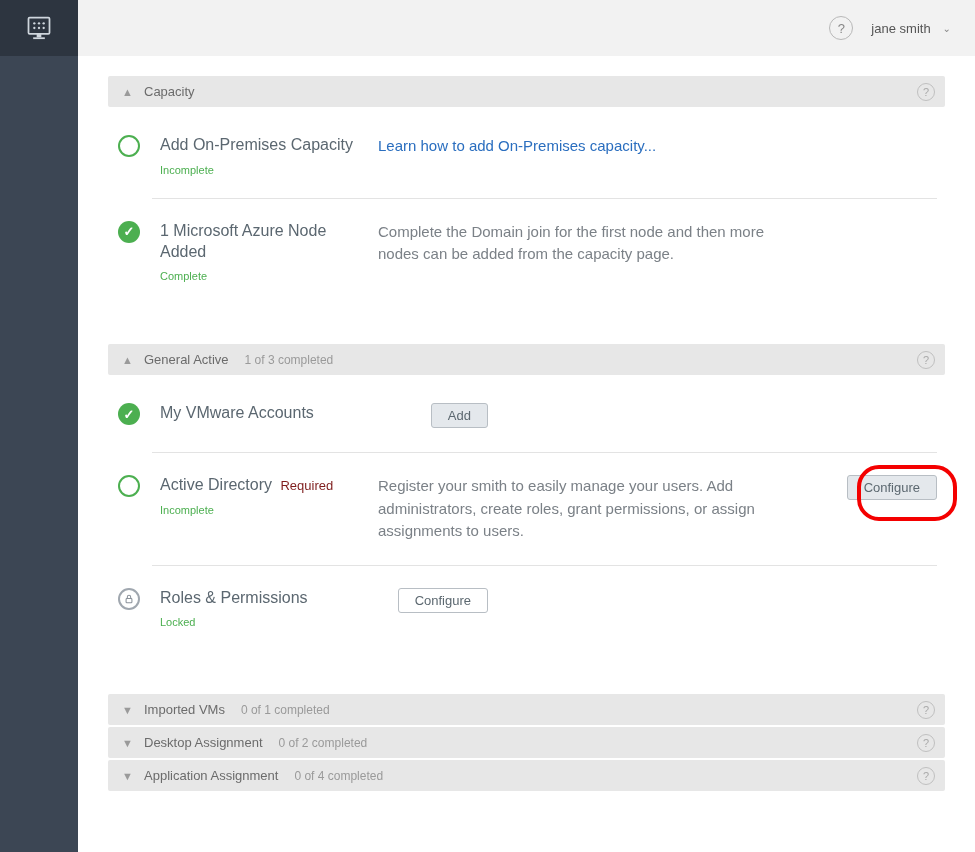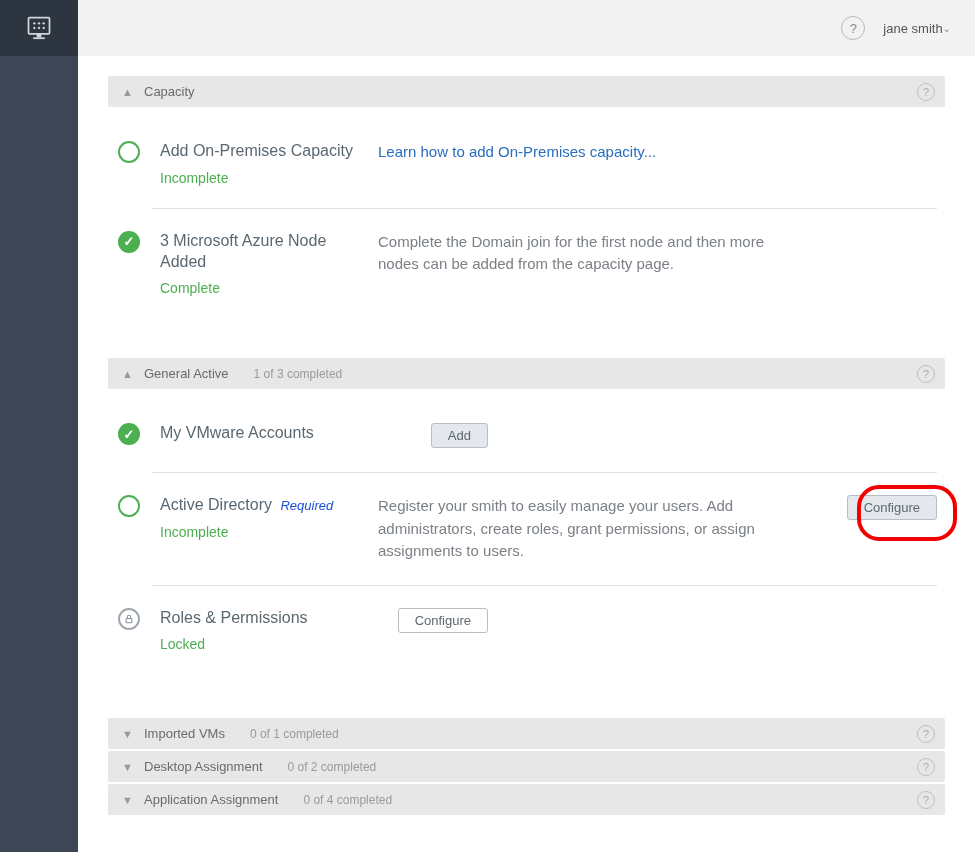--- a/index.html
+++ b/index.html
@@ -40,7 +40,7 @@
     cursor: pointer;
   }
   .user-menu {
-    display: flex; align-items: center; gap: 0;
+    display: flex; align-items: center; gap: 12px;
     color: #555; font-size: 13px;
     cursor: pointer;
   }

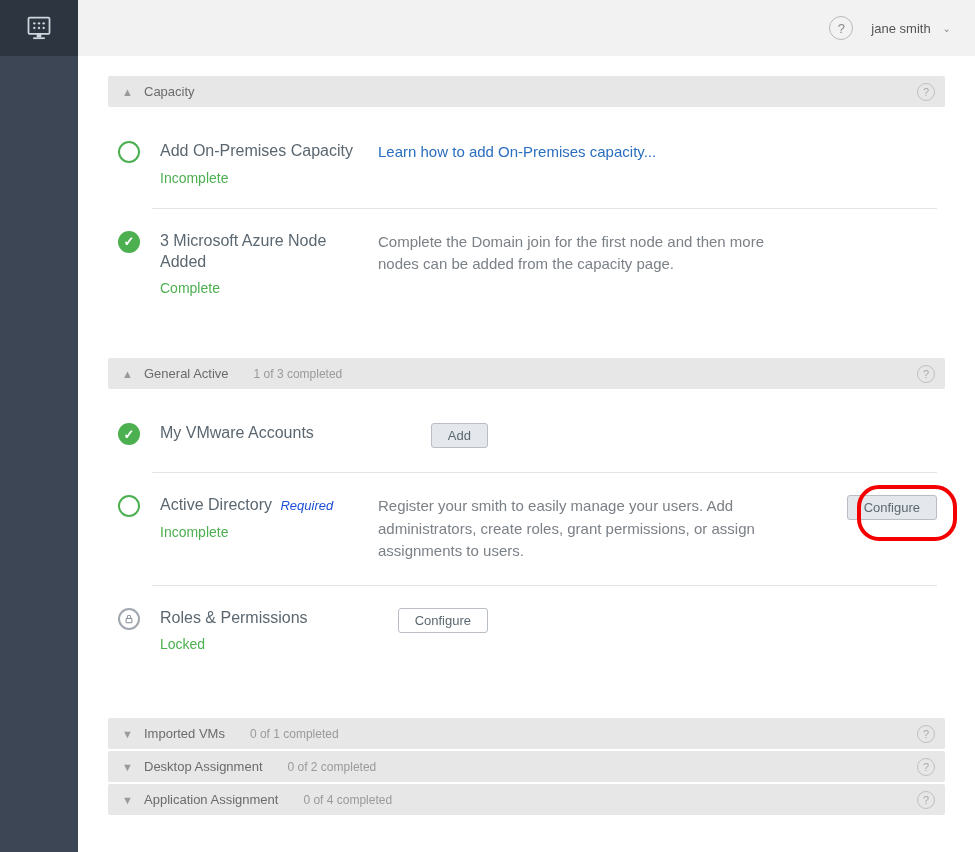--- a/index.html
+++ b/index.html
@@ -65,7 +65,7 @@
     color:#aaa; font-size:11px;
     cursor: pointer;
   }
-  .section-body { padding: 12px 0 10px 0; }
+  .section-body { padding: 6px 0 10px 0; }
 
   .item {
     display: flex; gap: 18px;

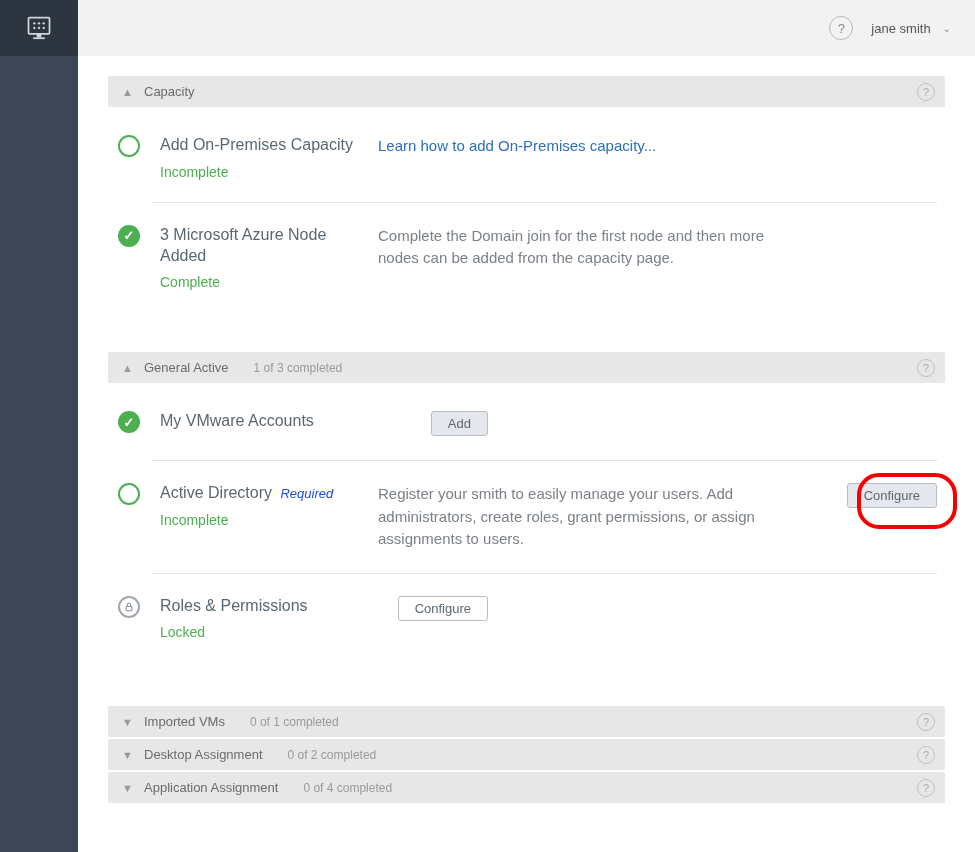--- a/index.html
+++ b/index.html
@@ -112,7 +112,7 @@
     margin-bottom: 6px;
   }
   .item-title .req { color:#1d4ed8; font-size:13px; font-style:italic; margin-left:4px;}
-  .status-text { color:#4caf50; font-size:14px; margin-top:8px;}
+  .status-text { color:#4caf50; font-size:11px; margin-top:8px;}
   .desc-col {
     flex:1; color:#7b8187; font-size:15px; line-height:1.5;
     padding-right: 10px;

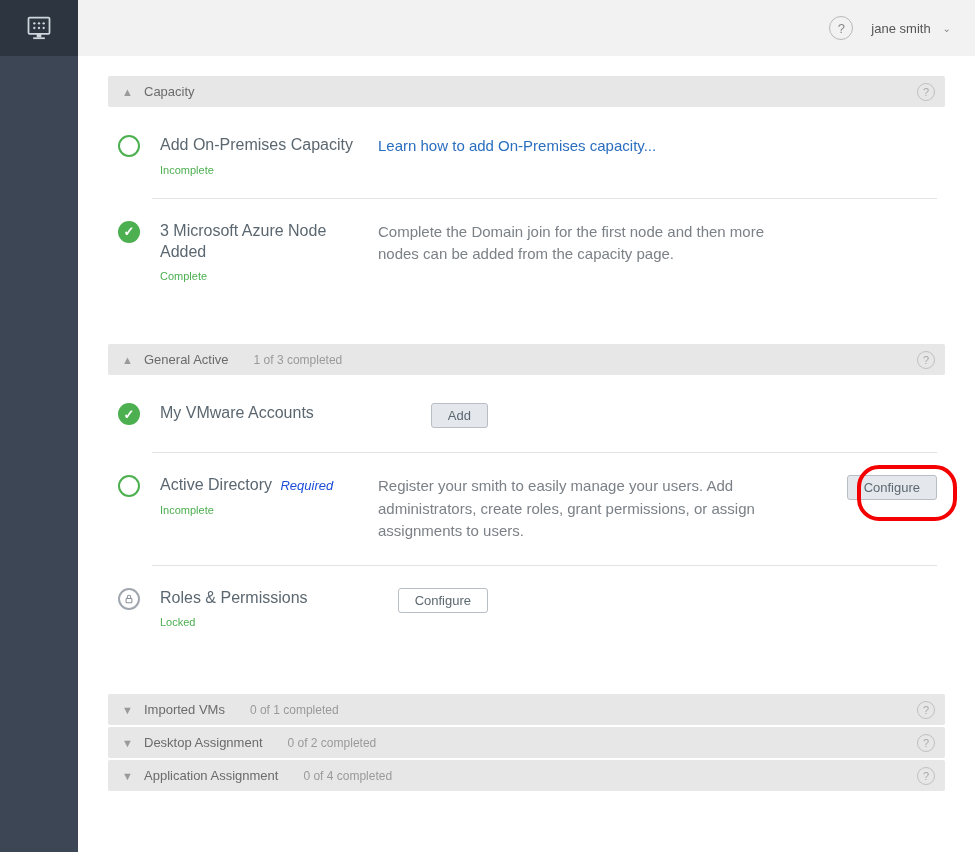--- a/index.html
+++ b/index.html
@@ -200,7 +200,7 @@
               <div class="status-check">✓</div>
             </div>
           <div class="title-col">
-            <div class="item-title">3 Microsoft Azure Node Added</div>
+            <div class="item-title">1 Microsoft Azure Node Added</div>
             <div class="status-text">Complete</div>
           </div>
           <div class="desc-col">Complete the Domain join for the first node and then more nodes can be added from the capacity page.</div>

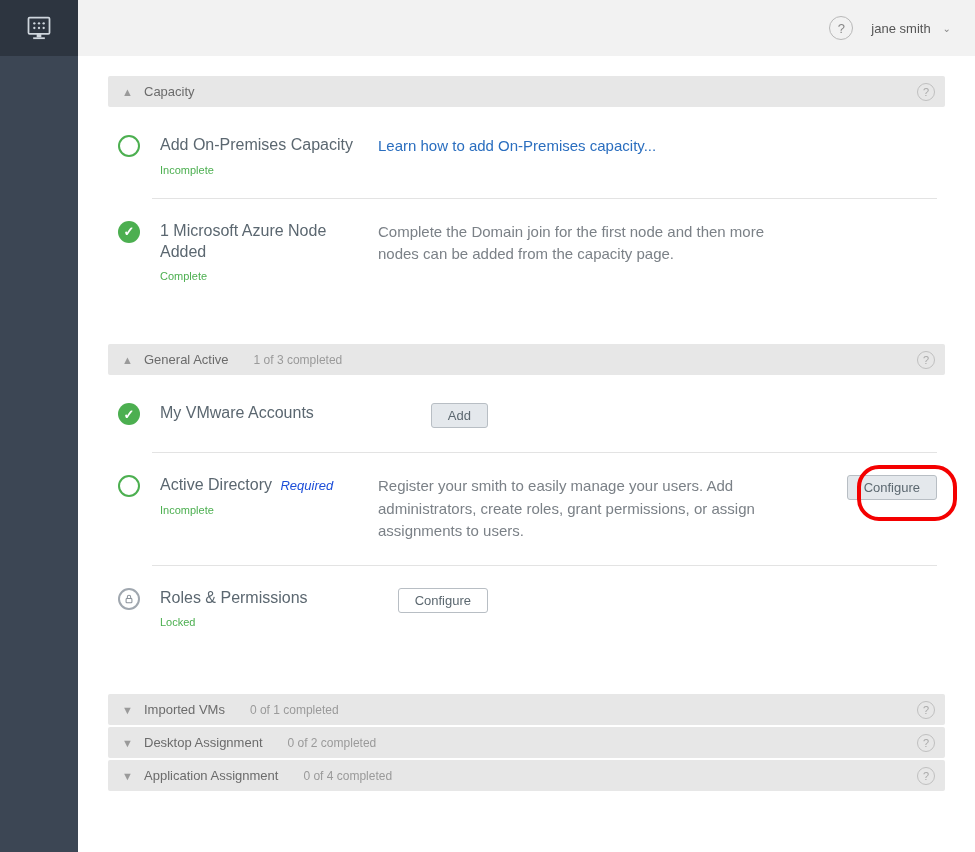--- a/index.html
+++ b/index.html
@@ -56,7 +56,7 @@
     position: relative;
   }
   .section-header .caret { font-size: 11px; color: #9a9a9a; width:12px; }
-  .section-header .subcount { color: #9a9a9a; font-size: 12px; margin-left: 15px; }
+  .section-header .subcount { color: #9a9a9a; font-size: 12px; margin-left: 6px; }
   .section-help {
     position: absolute; right: 10px; top: 50%; transform: translateY(-50%);
     width: 18px; height: 18px;

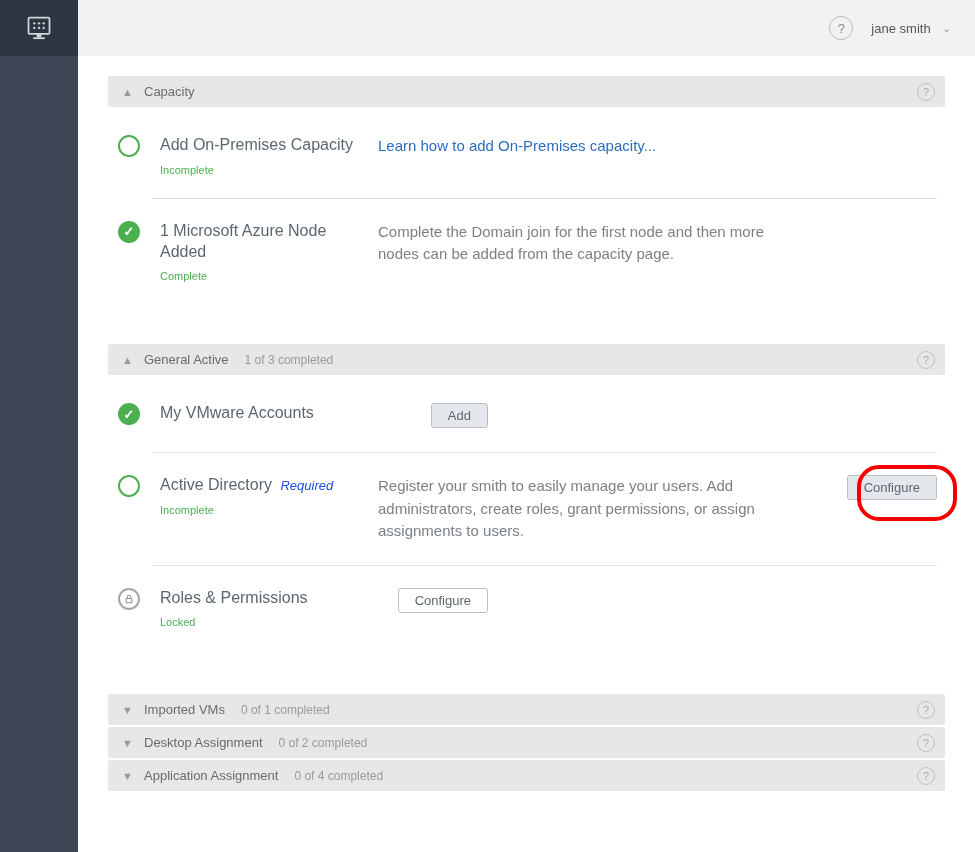--- a/index.html
+++ b/index.html
@@ -111,7 +111,7 @@
     color: #5b6770; font-size: 16px; line-height:1.3;
     margin-bottom: 6px;
   }
-  .item-title .req { color:#1d4ed8; font-size:13px; font-style:italic; margin-left:4px;}
+  .item-title .req { color:#7f1d1d; font-size:13px; margin-left:4px;}
   .status-text { color:#4caf50; font-size:11px; margin-top:8px;}
   .desc-col {
     flex:1; color:#7b8187; font-size:15px; line-height:1.5;

